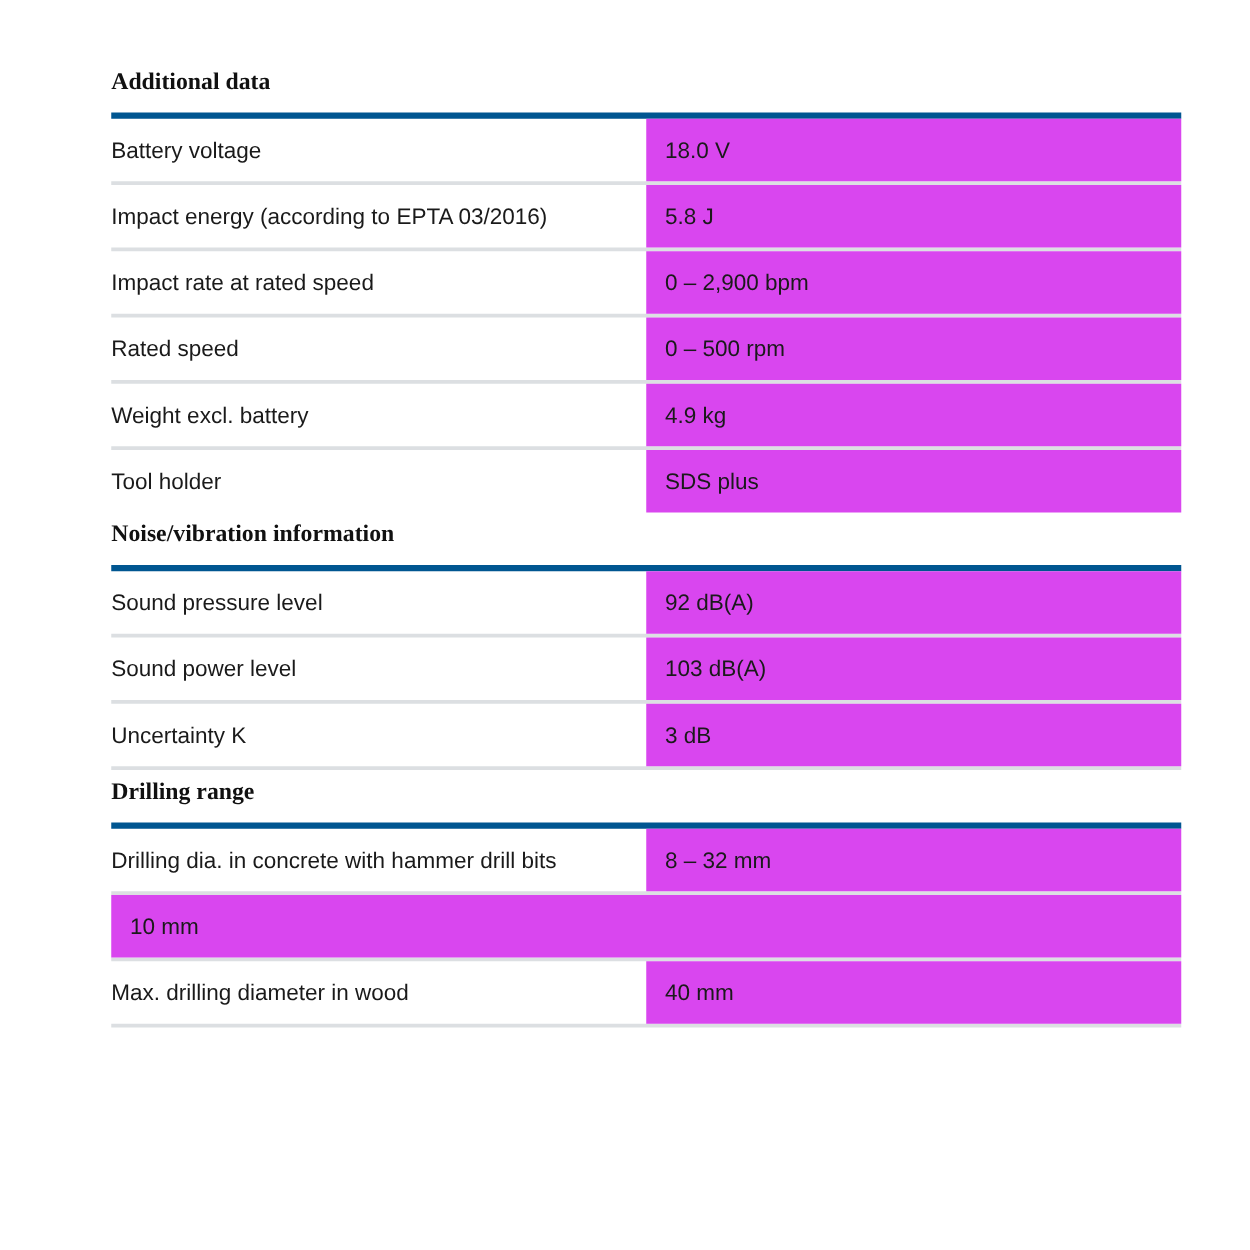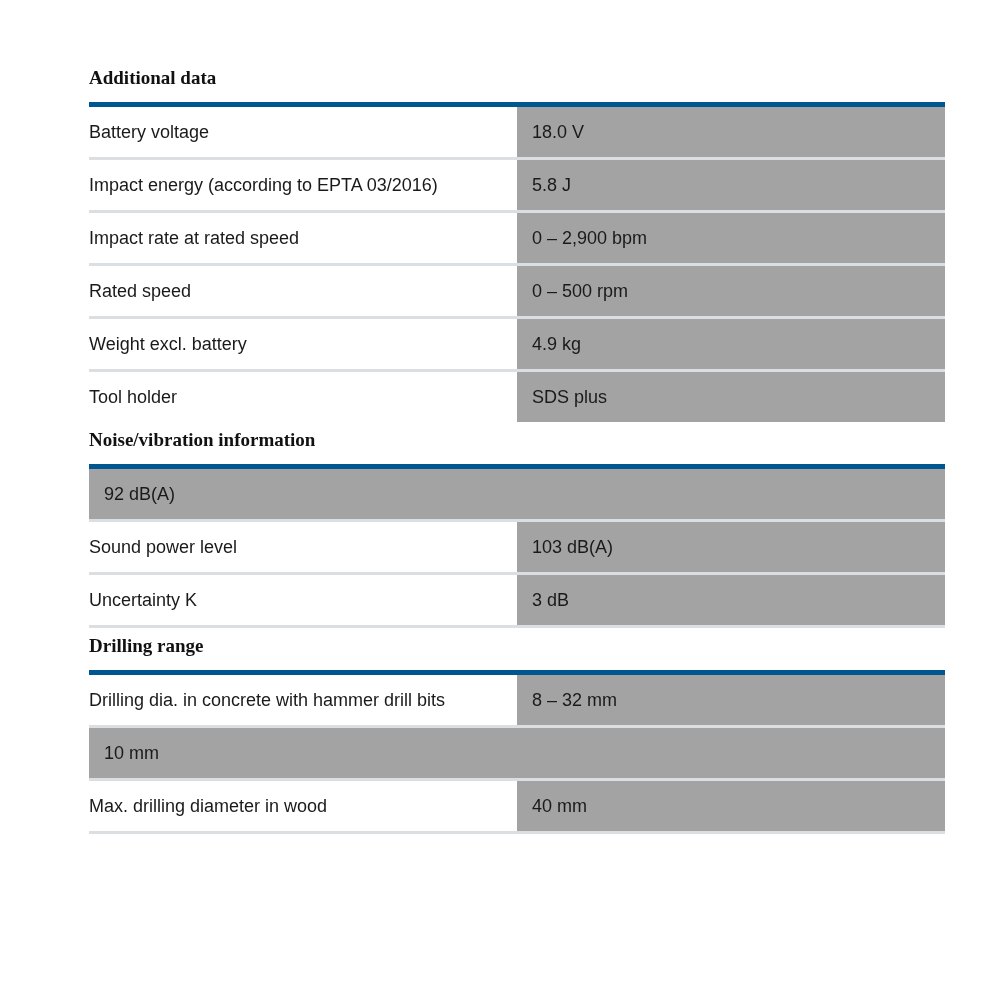--- a/index.html
+++ b/index.html
@@ -4,7 +4,7 @@
   <style>
     html, body { margin: 0; padding: 0; background: #ffffff; }
     body { width: 1000px; height: 1000px; position: relative; overflow: hidden; }
-    .page { position: absolute; left: 89px; top: 60px; width: 856px; }
+    .page { position: absolute; left: 89px; top: 48px; width: 856px; }
     .section-title {
       font-family: "Liberation Serif", serif;
       font-weight: bold;

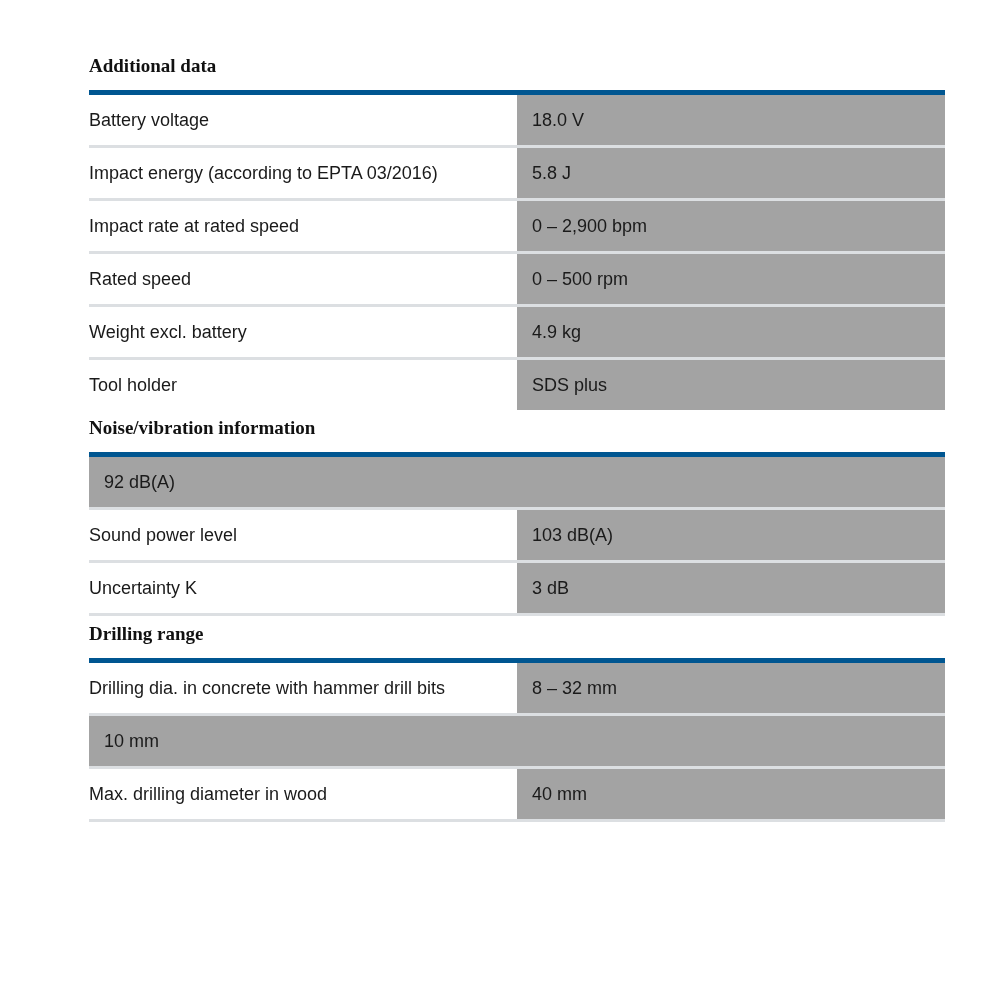--- a/index.html
+++ b/index.html
@@ -25,7 +25,7 @@
       box-sizing: border-box;
     }
     .cell-label { width: 428px; padding: 0 30px 0 0; line-height: 20px; }
-    .cell-value { flex: 1; background: #a3a3a3; padding-left: 15px; }
+    .cell-value { flex: 1; background: #d946ef; padding-left: 15px; }
     .row.h50 { height: 50px; }
     .row.h72 { height: 72px; }
   </style>

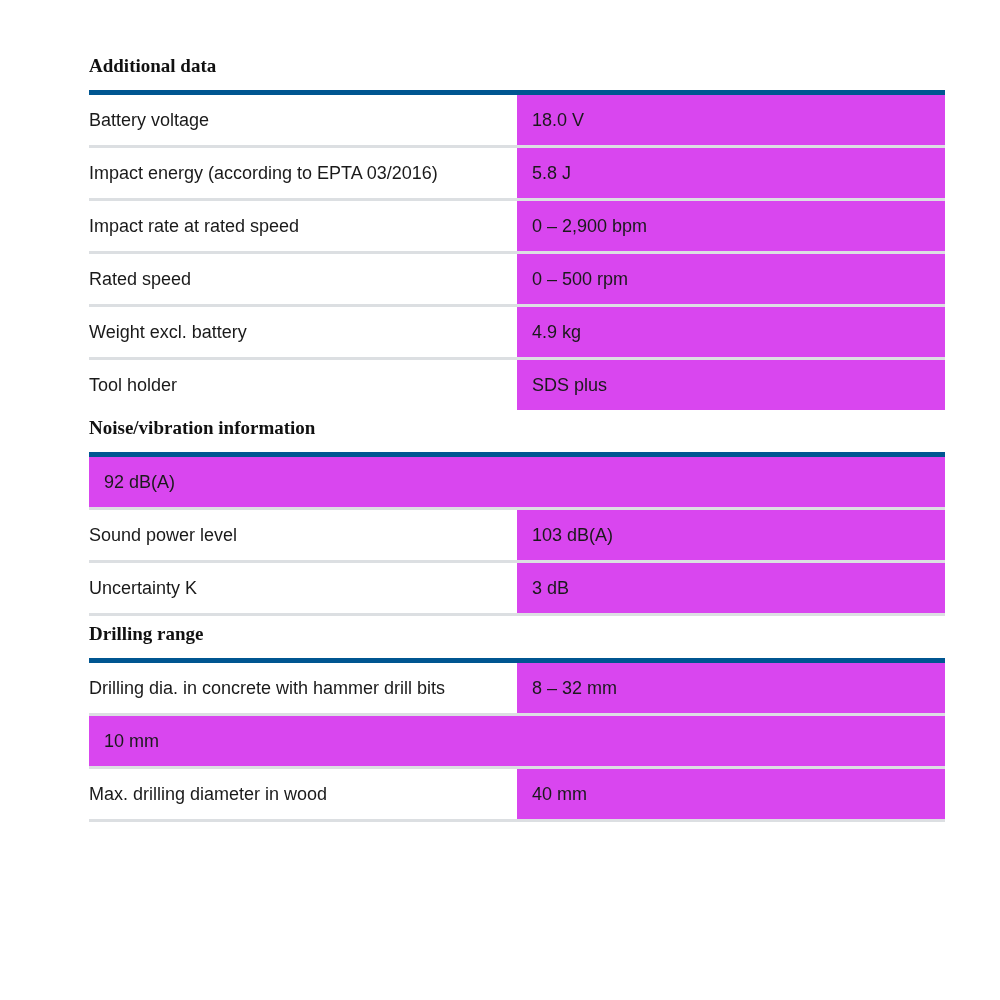--- a/index.html
+++ b/index.html
@@ -67,6 +67,7 @@
     <h2 class="section-title">Noise/vibration information</h2>
     <div class="section-bar"></div>
     <div class="row h50">
+      <div class="cell-label">Sound pressure level</div>
       <div class="cell-value">92 dB(A)</div>
     </div>
     <div class="row h50">

